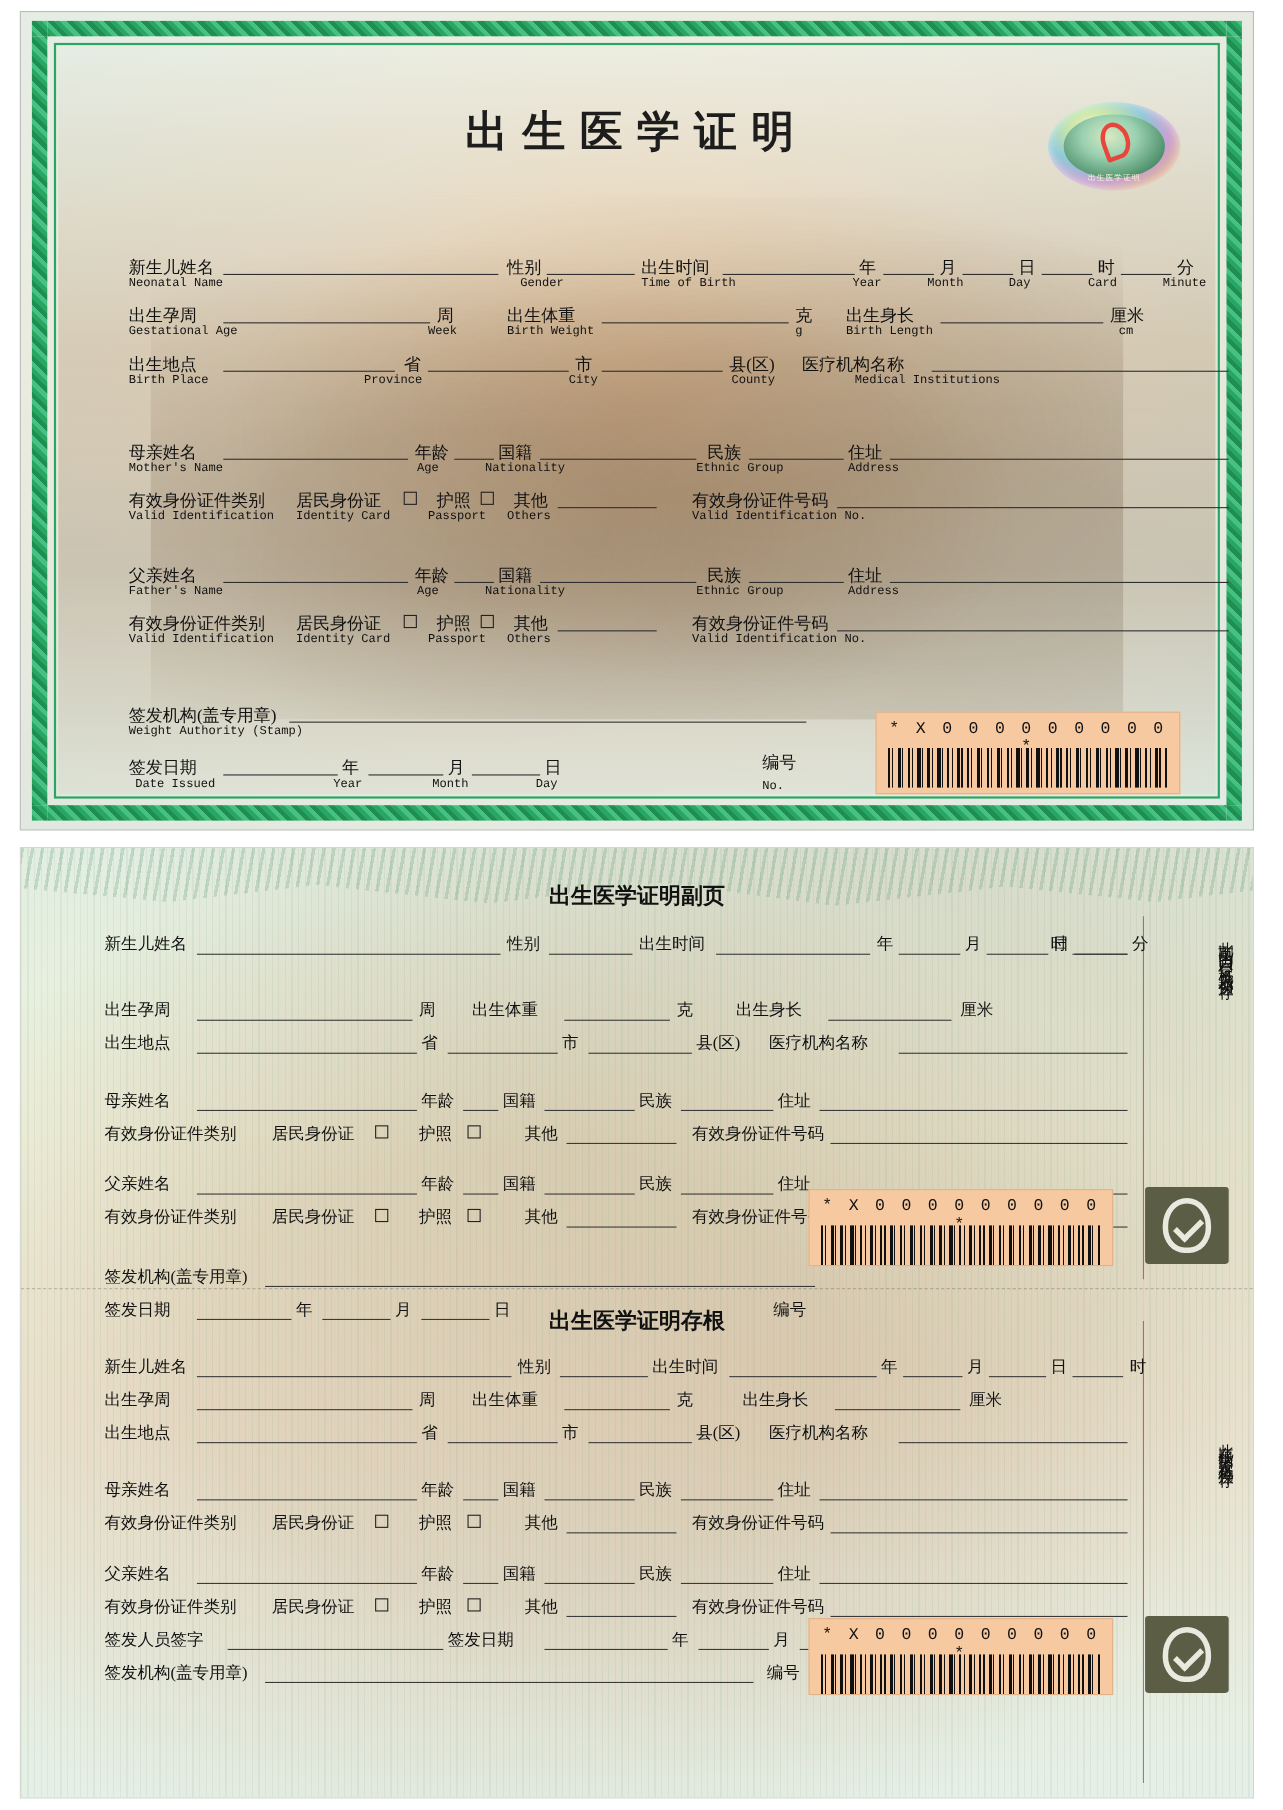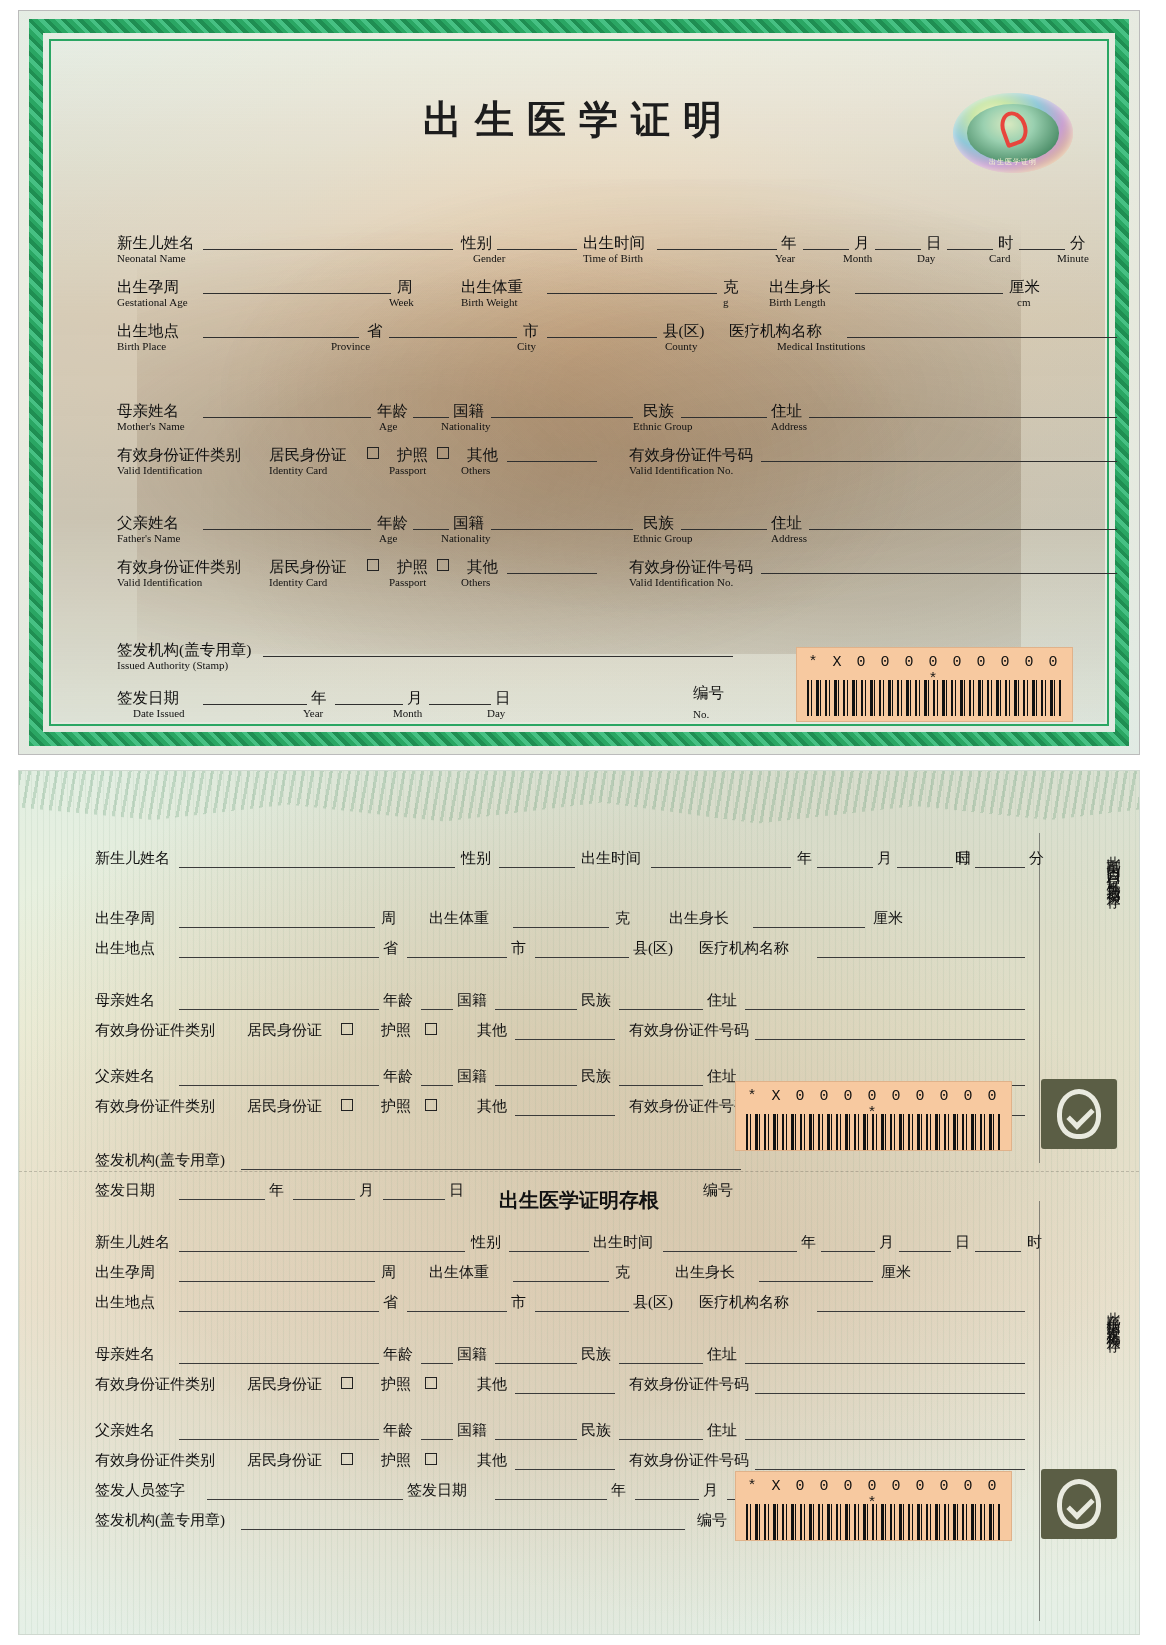--- a/index.html
+++ b/index.html
@@ -88,7 +88,7 @@
   .row{ position:relative; height:38px; }
   .lbl{ position:absolute; white-space:nowrap; }
   .cn{ font-family:"Liberation Serif", serif; font-size:15.5px; color:#111; }
-  .en{ font-family:Liberation Serif, serif; font-size:11px; color:#111; }
+  .en{ font-family:Liberation Mono, monospace; font-size:11px; color:#111; }
   .line{ position:absolute; border-bottom:1px solid #2f2f2f; height:0; }
   .cbx{ position:absolute; width:12px; height:12px; border:1.3px solid #222; background:transparent; }
 

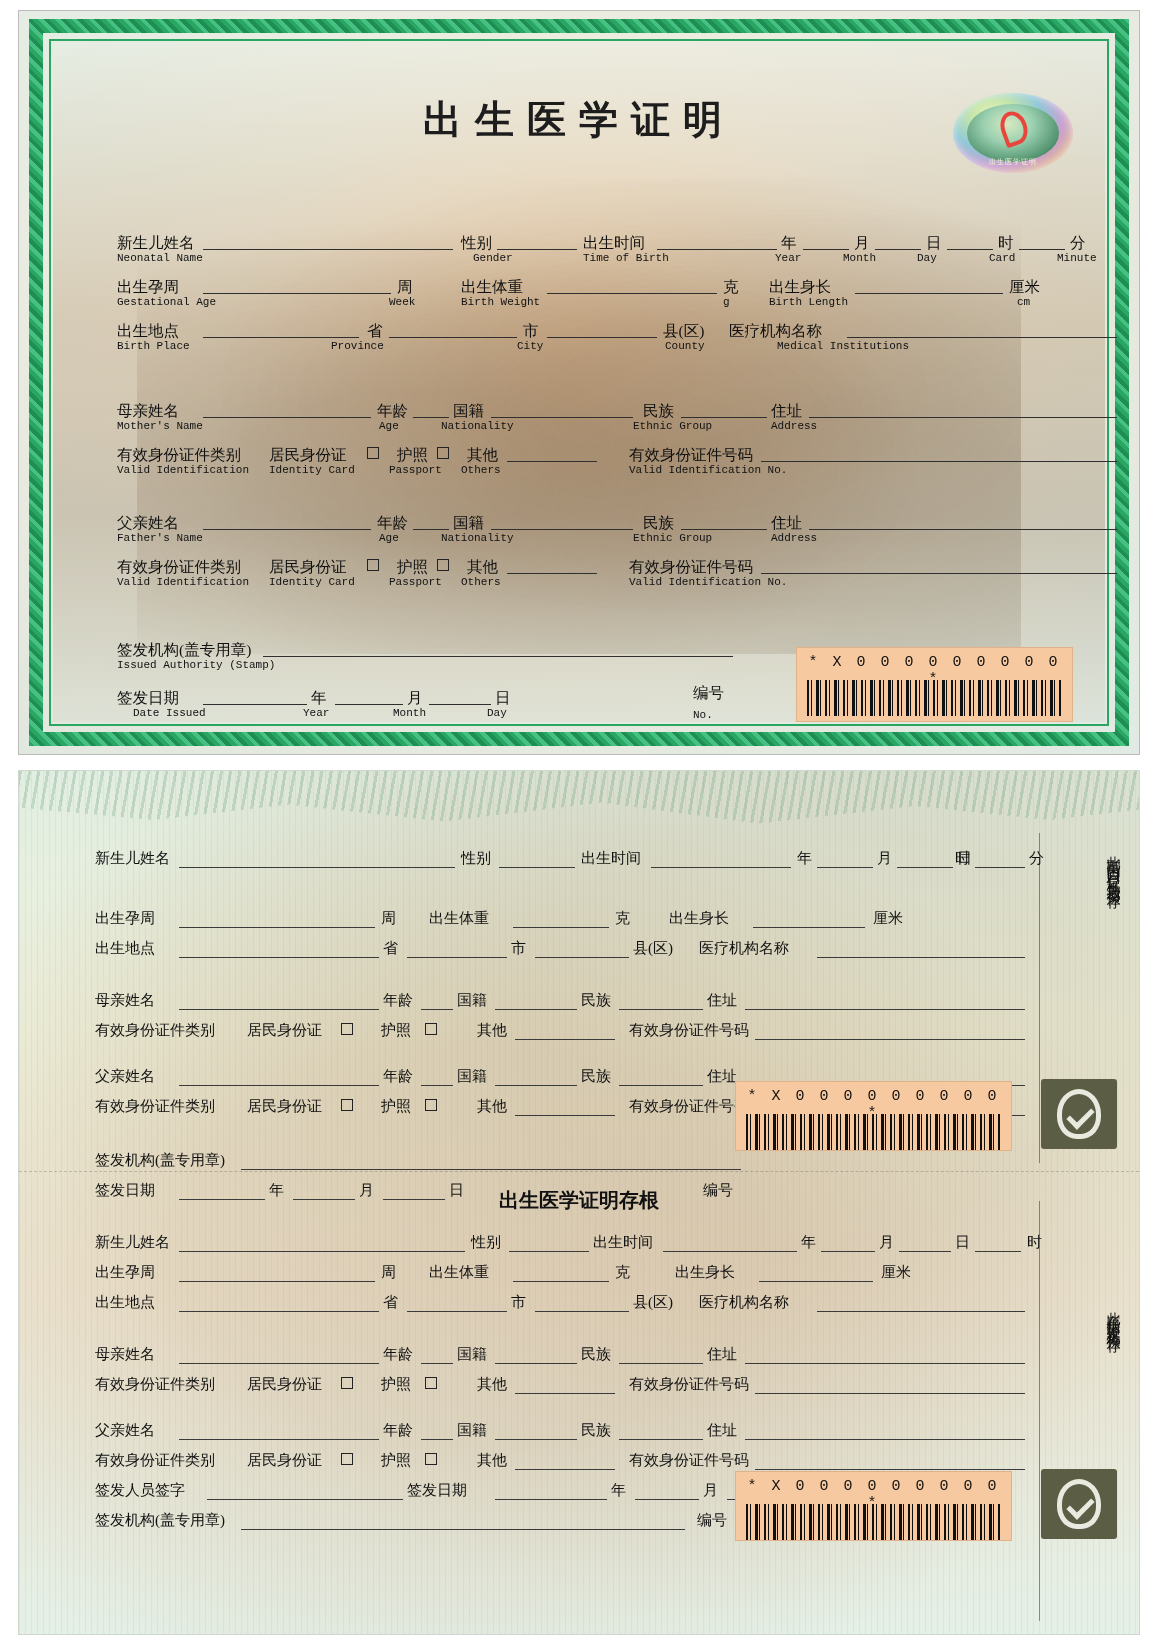--- a/index.html
+++ b/index.html
@@ -346,7 +346,7 @@
       <div class="issue">
         <div style="position:relative;height:40px;">
           <span class="lbl cn" style="left:0;top:0;">签发机构(盖专用章)</span>
-          <span class="lbl en" style="left:0;top:19px;">Issued Authority (Stamp)</span>
+          <span class="lbl en" style="left:0;top:19px;">Weight Authority (Stamp)</span>
           <span class="line" style="left:146px;top:16px;width:470px;"></span>
         </div>
         <div style="position:relative;height:40px;margin-top:8px;">

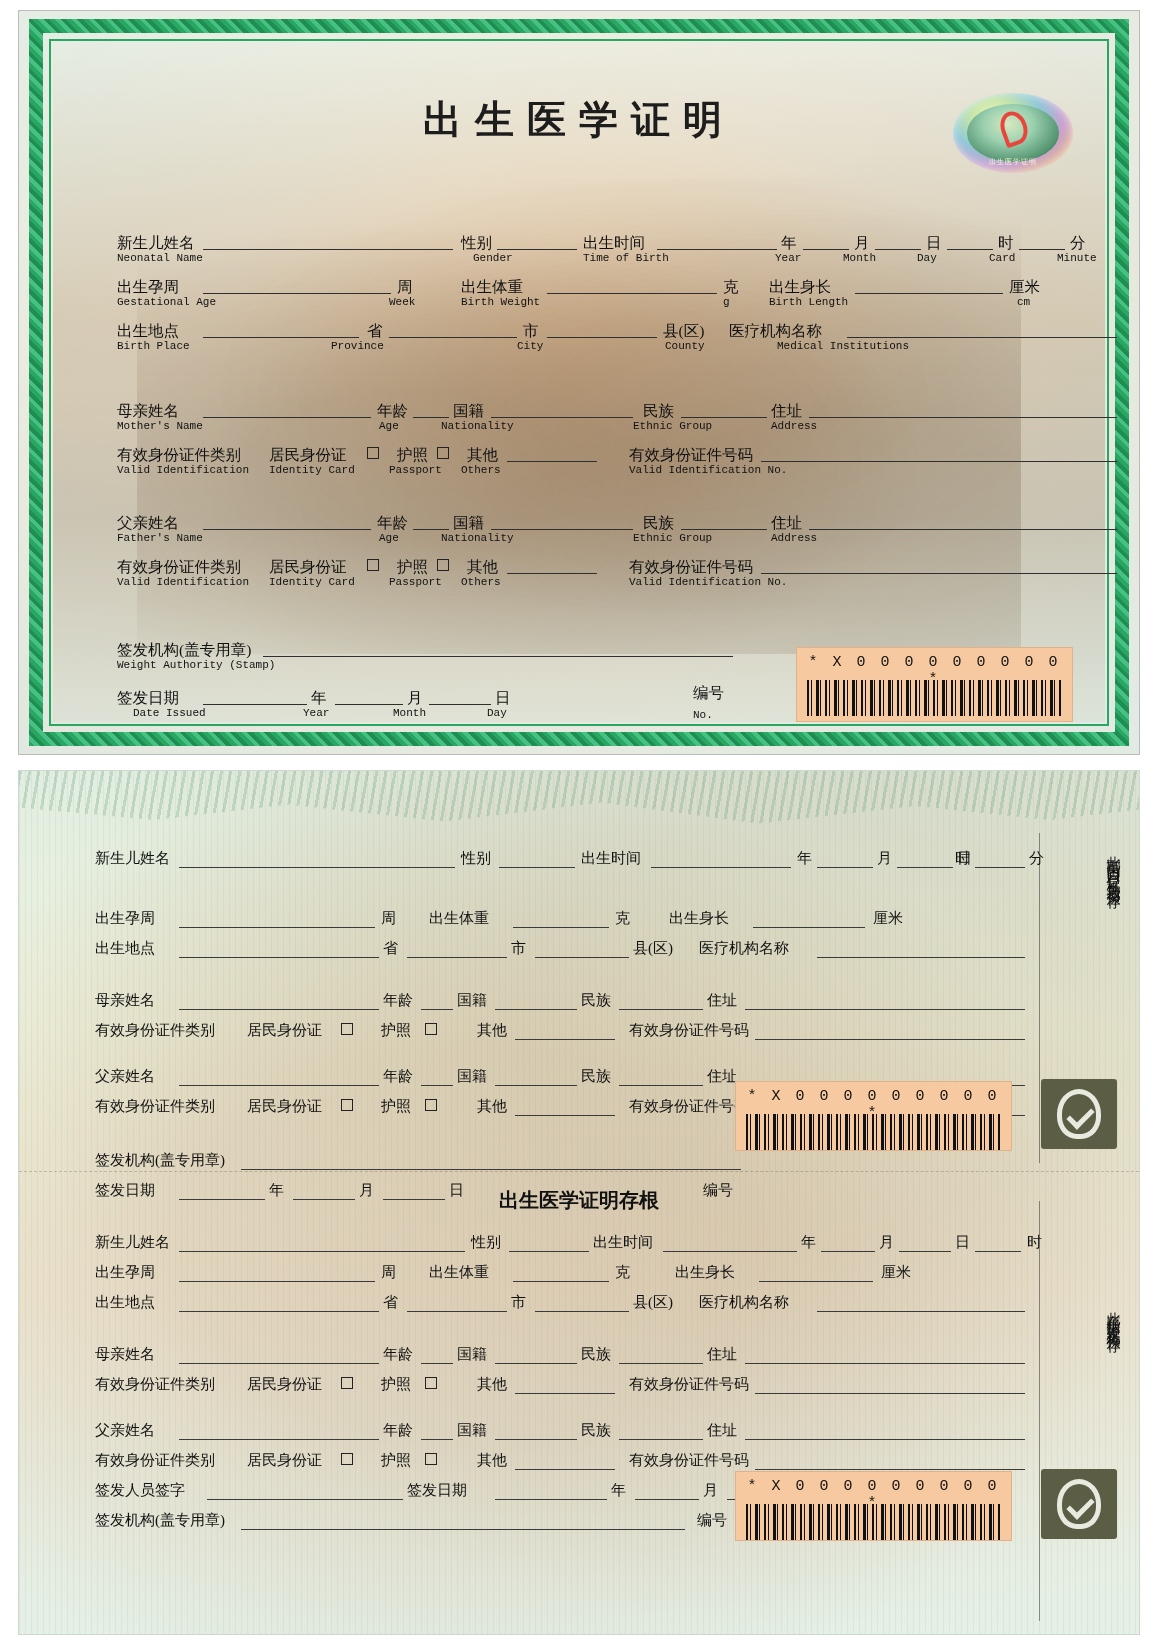--- a/index.html
+++ b/index.html
@@ -351,7 +351,7 @@
         </div>
         <div style="position:relative;height:40px;margin-top:8px;">
           <span class="lbl cn" style="left:0;top:0;">签发日期</span>
-          <span class="lbl en" style="left:16px;top:19px;">Date Issued</span>
+          <span class="lbl en" style="left:6px;top:19px;">Date Issued</span>
           <span class="line" style="left:86px;top:16px;width:104px;"></span>
           <span class="lbl cn" style="left:194px;top:0;">年</span>
           <span class="lbl en" style="left:186px;top:19px;">Year</span>

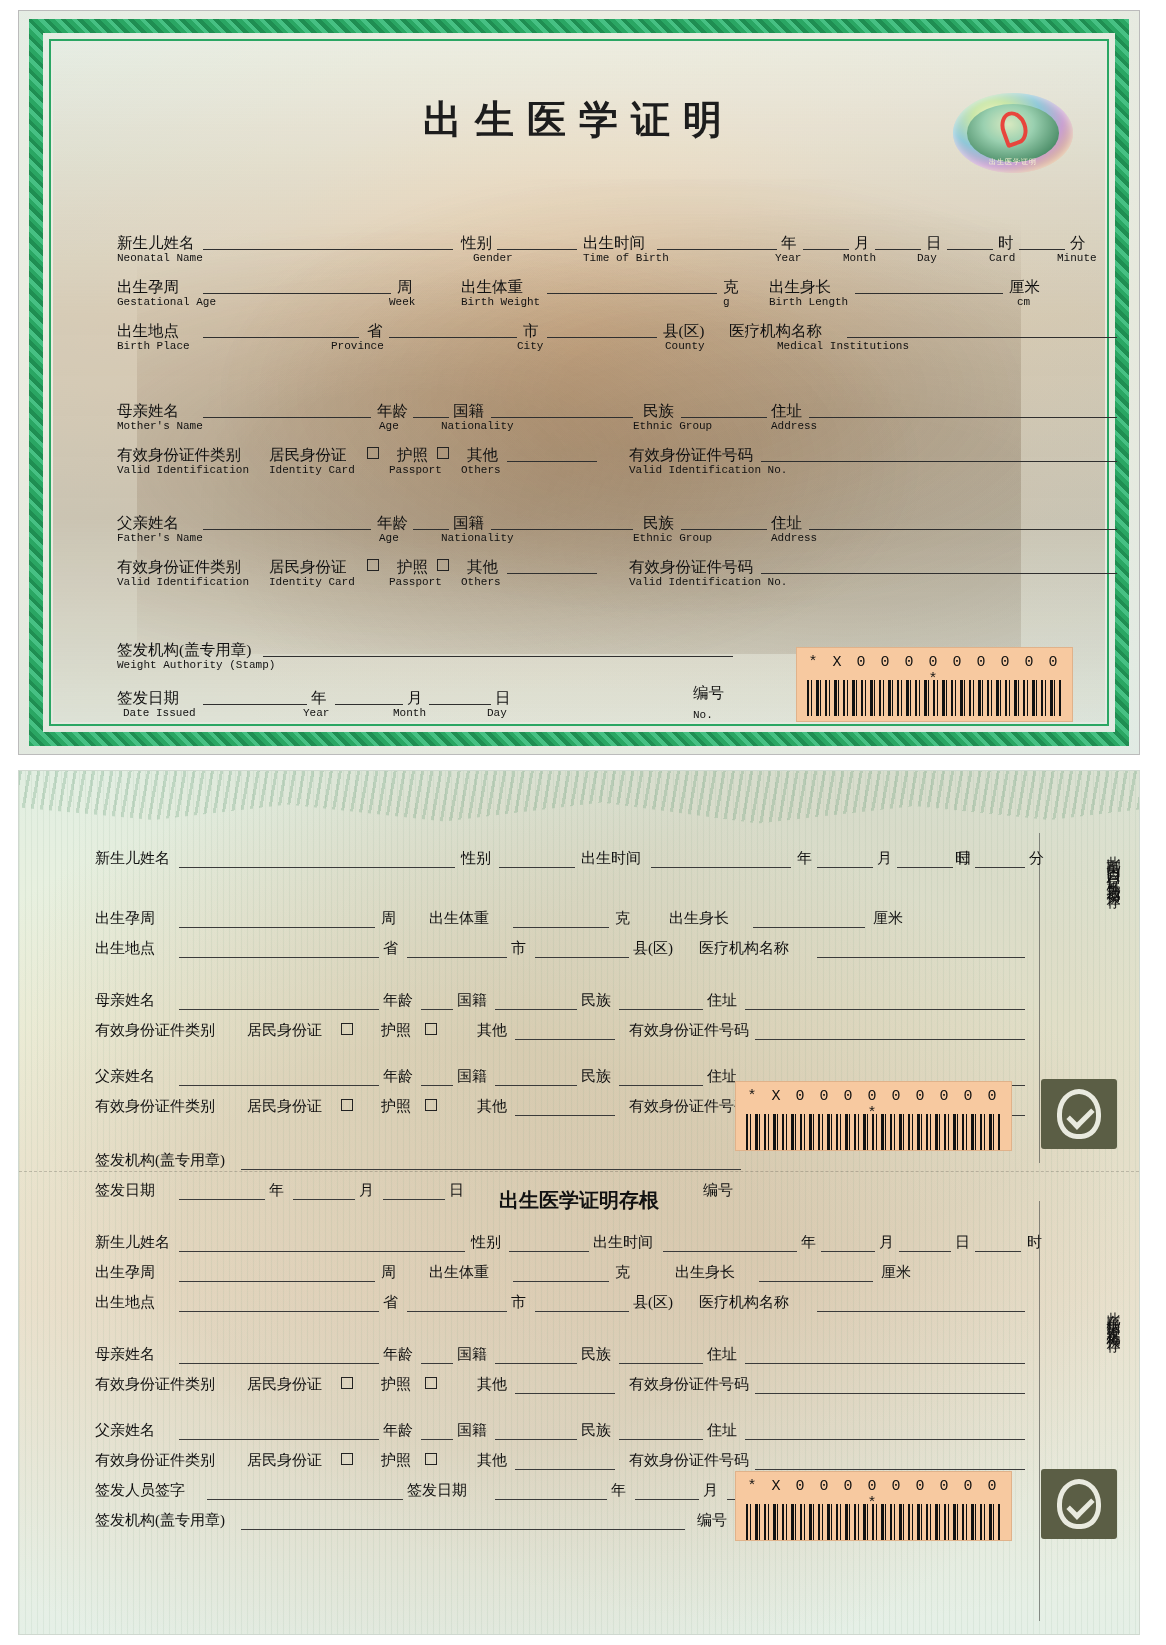--- a/index.html
+++ b/index.html
@@ -381,6 +381,7 @@
     <div class="vline" style="left:1020px;top:62px;height:330px;"></div>
     <div class="vline" style="left:1020px;top:430px;height:420px;"></div>
 
+    <div class="sec-title" style="top:30px;">出生医学证明副页</div>
     <div class="side-note" style="right:18px;top:74px;height:300px;">此副页由户口登记机关裁切保存</div>
 
     <div class="stub-form" style="position:absolute;left:76px;top:78px;width:930px;">

